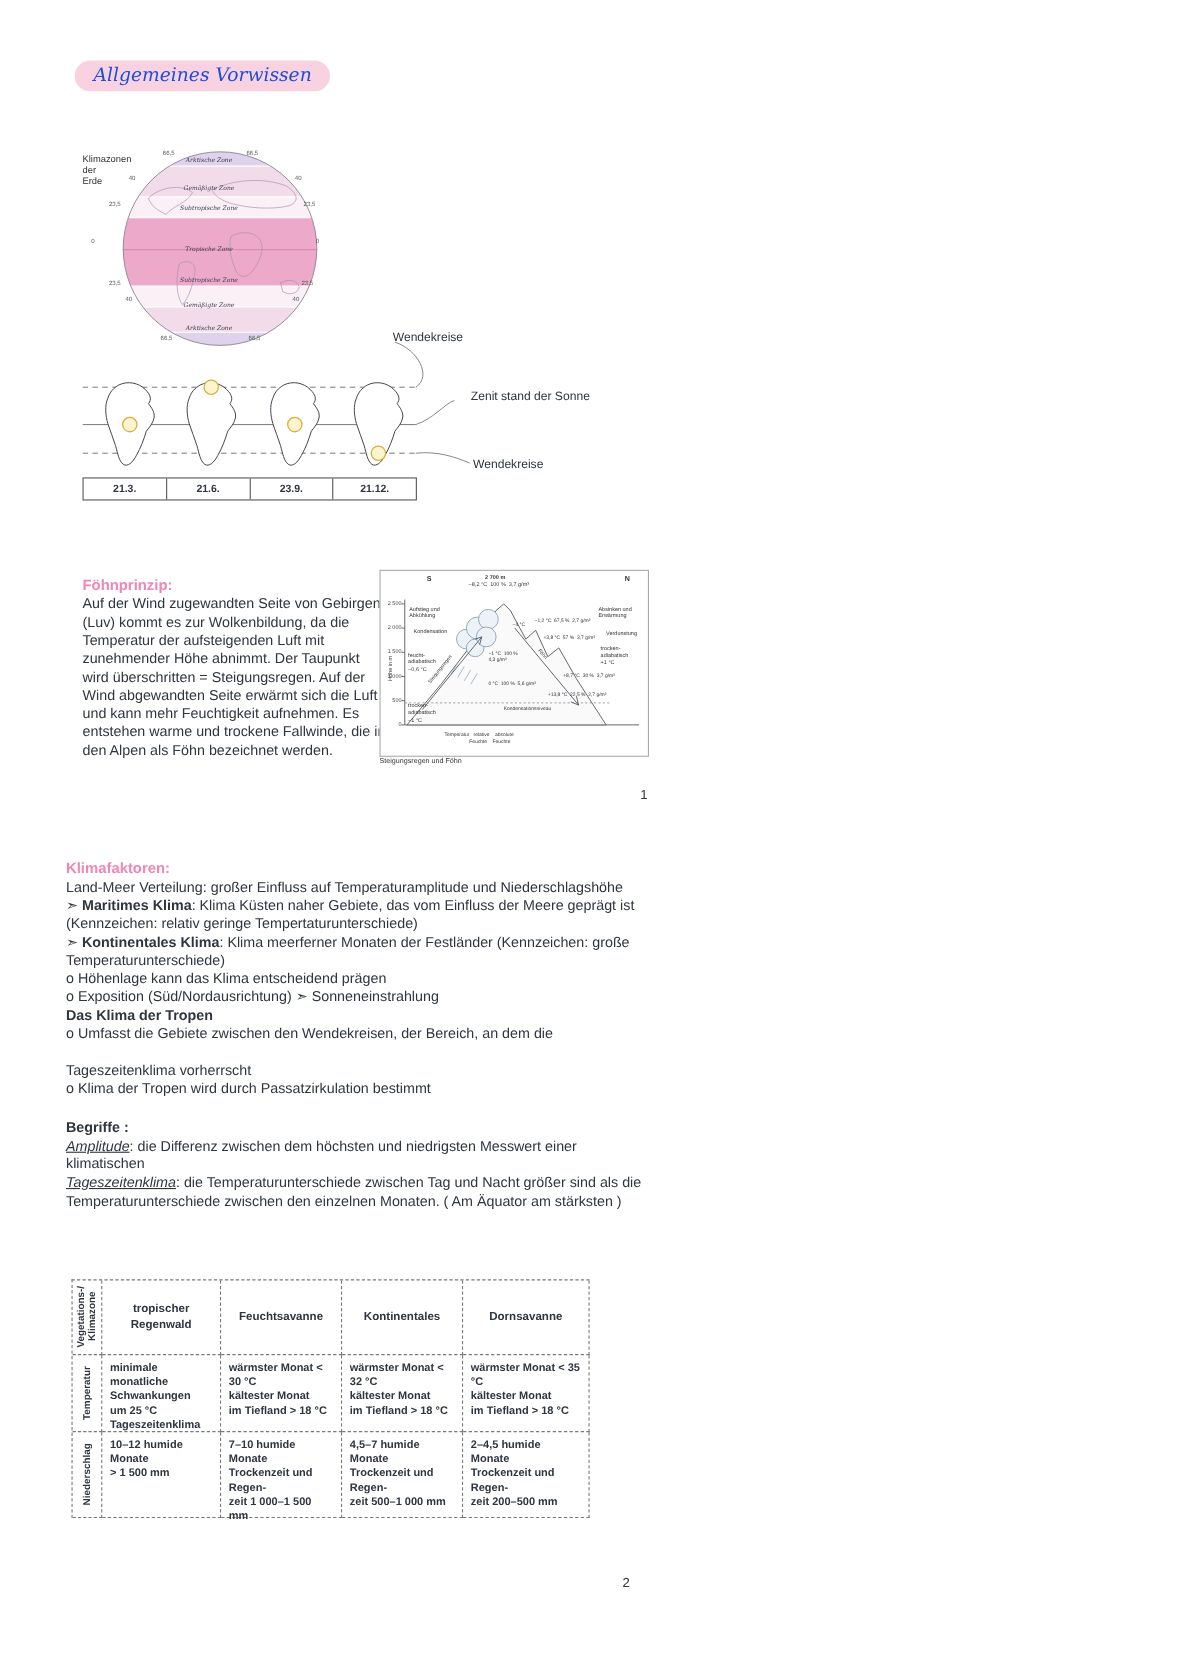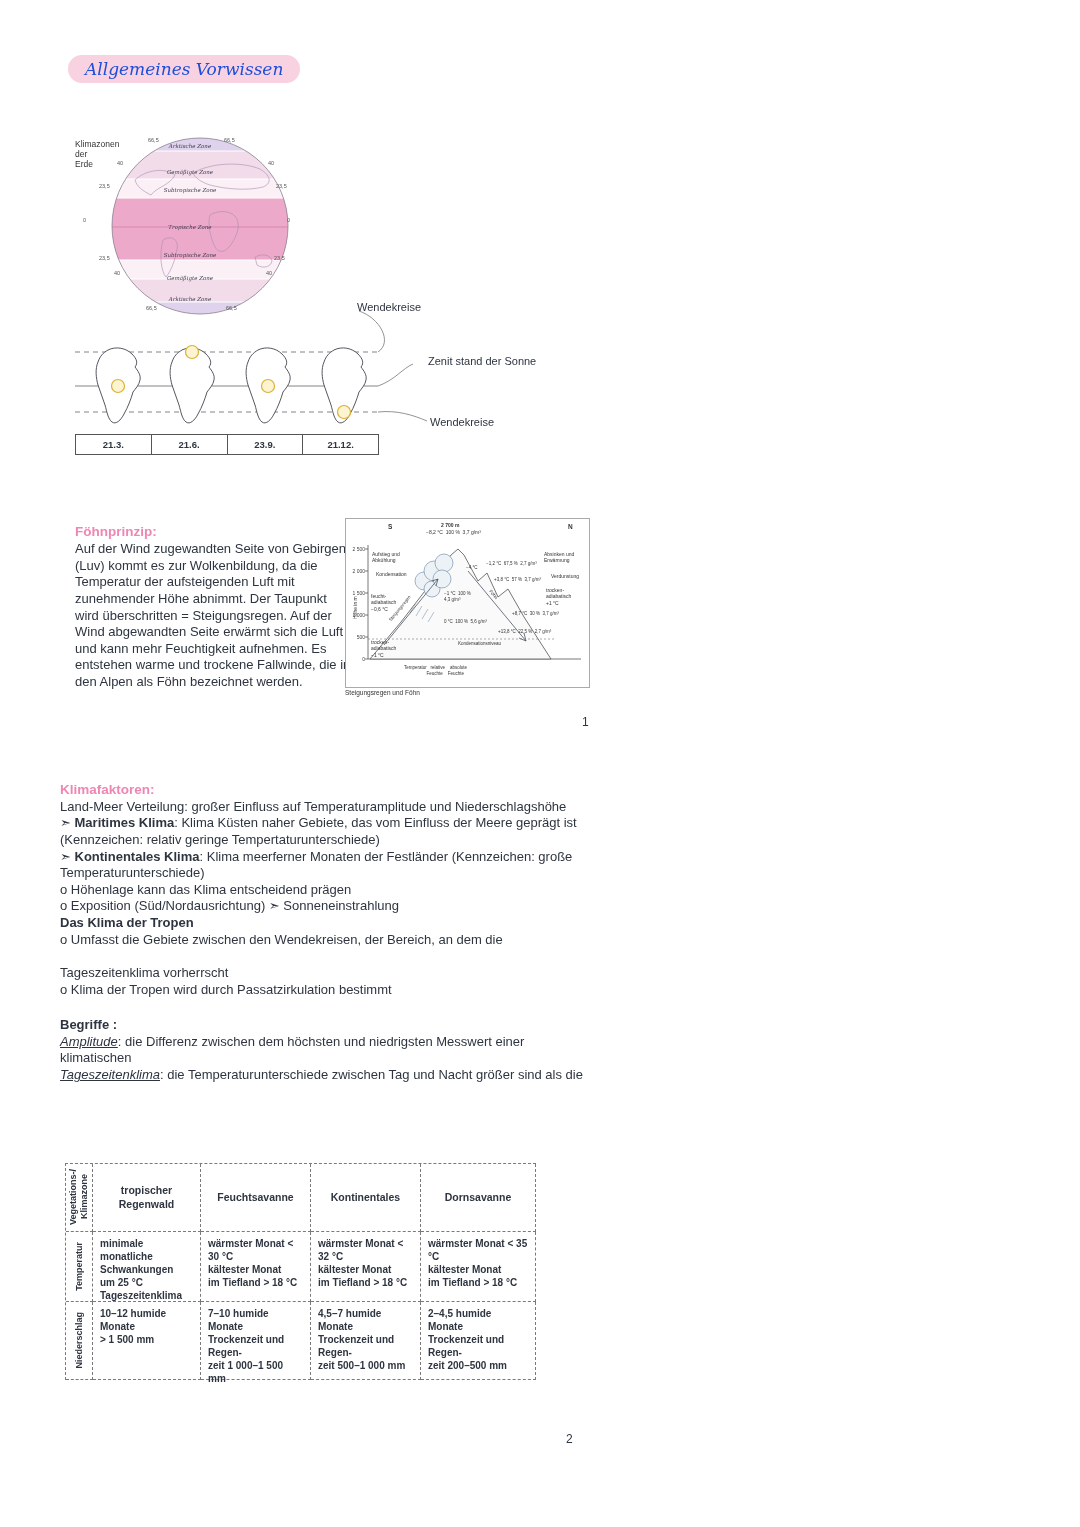--- a/index.html
+++ b/index.html
@@ -265,6 +265,7 @@
     <span class="i">Amplitude</span><span>: die Differenz zwischen dem höchsten und niedrigsten Messwert einer</span><br>
     <span>klimatischen</span><br>
     <span class="i">Tageszeitenklima</span><span>: die Temperaturunterschiede zwischen Tag und Nacht größer sind als die</span><br>
+    <span>Temperaturunterschiede zwischen den einzelnen Monaten. ( Am Äquator am stärksten )</span>
   </div>
 
   <div class="veg-table">

